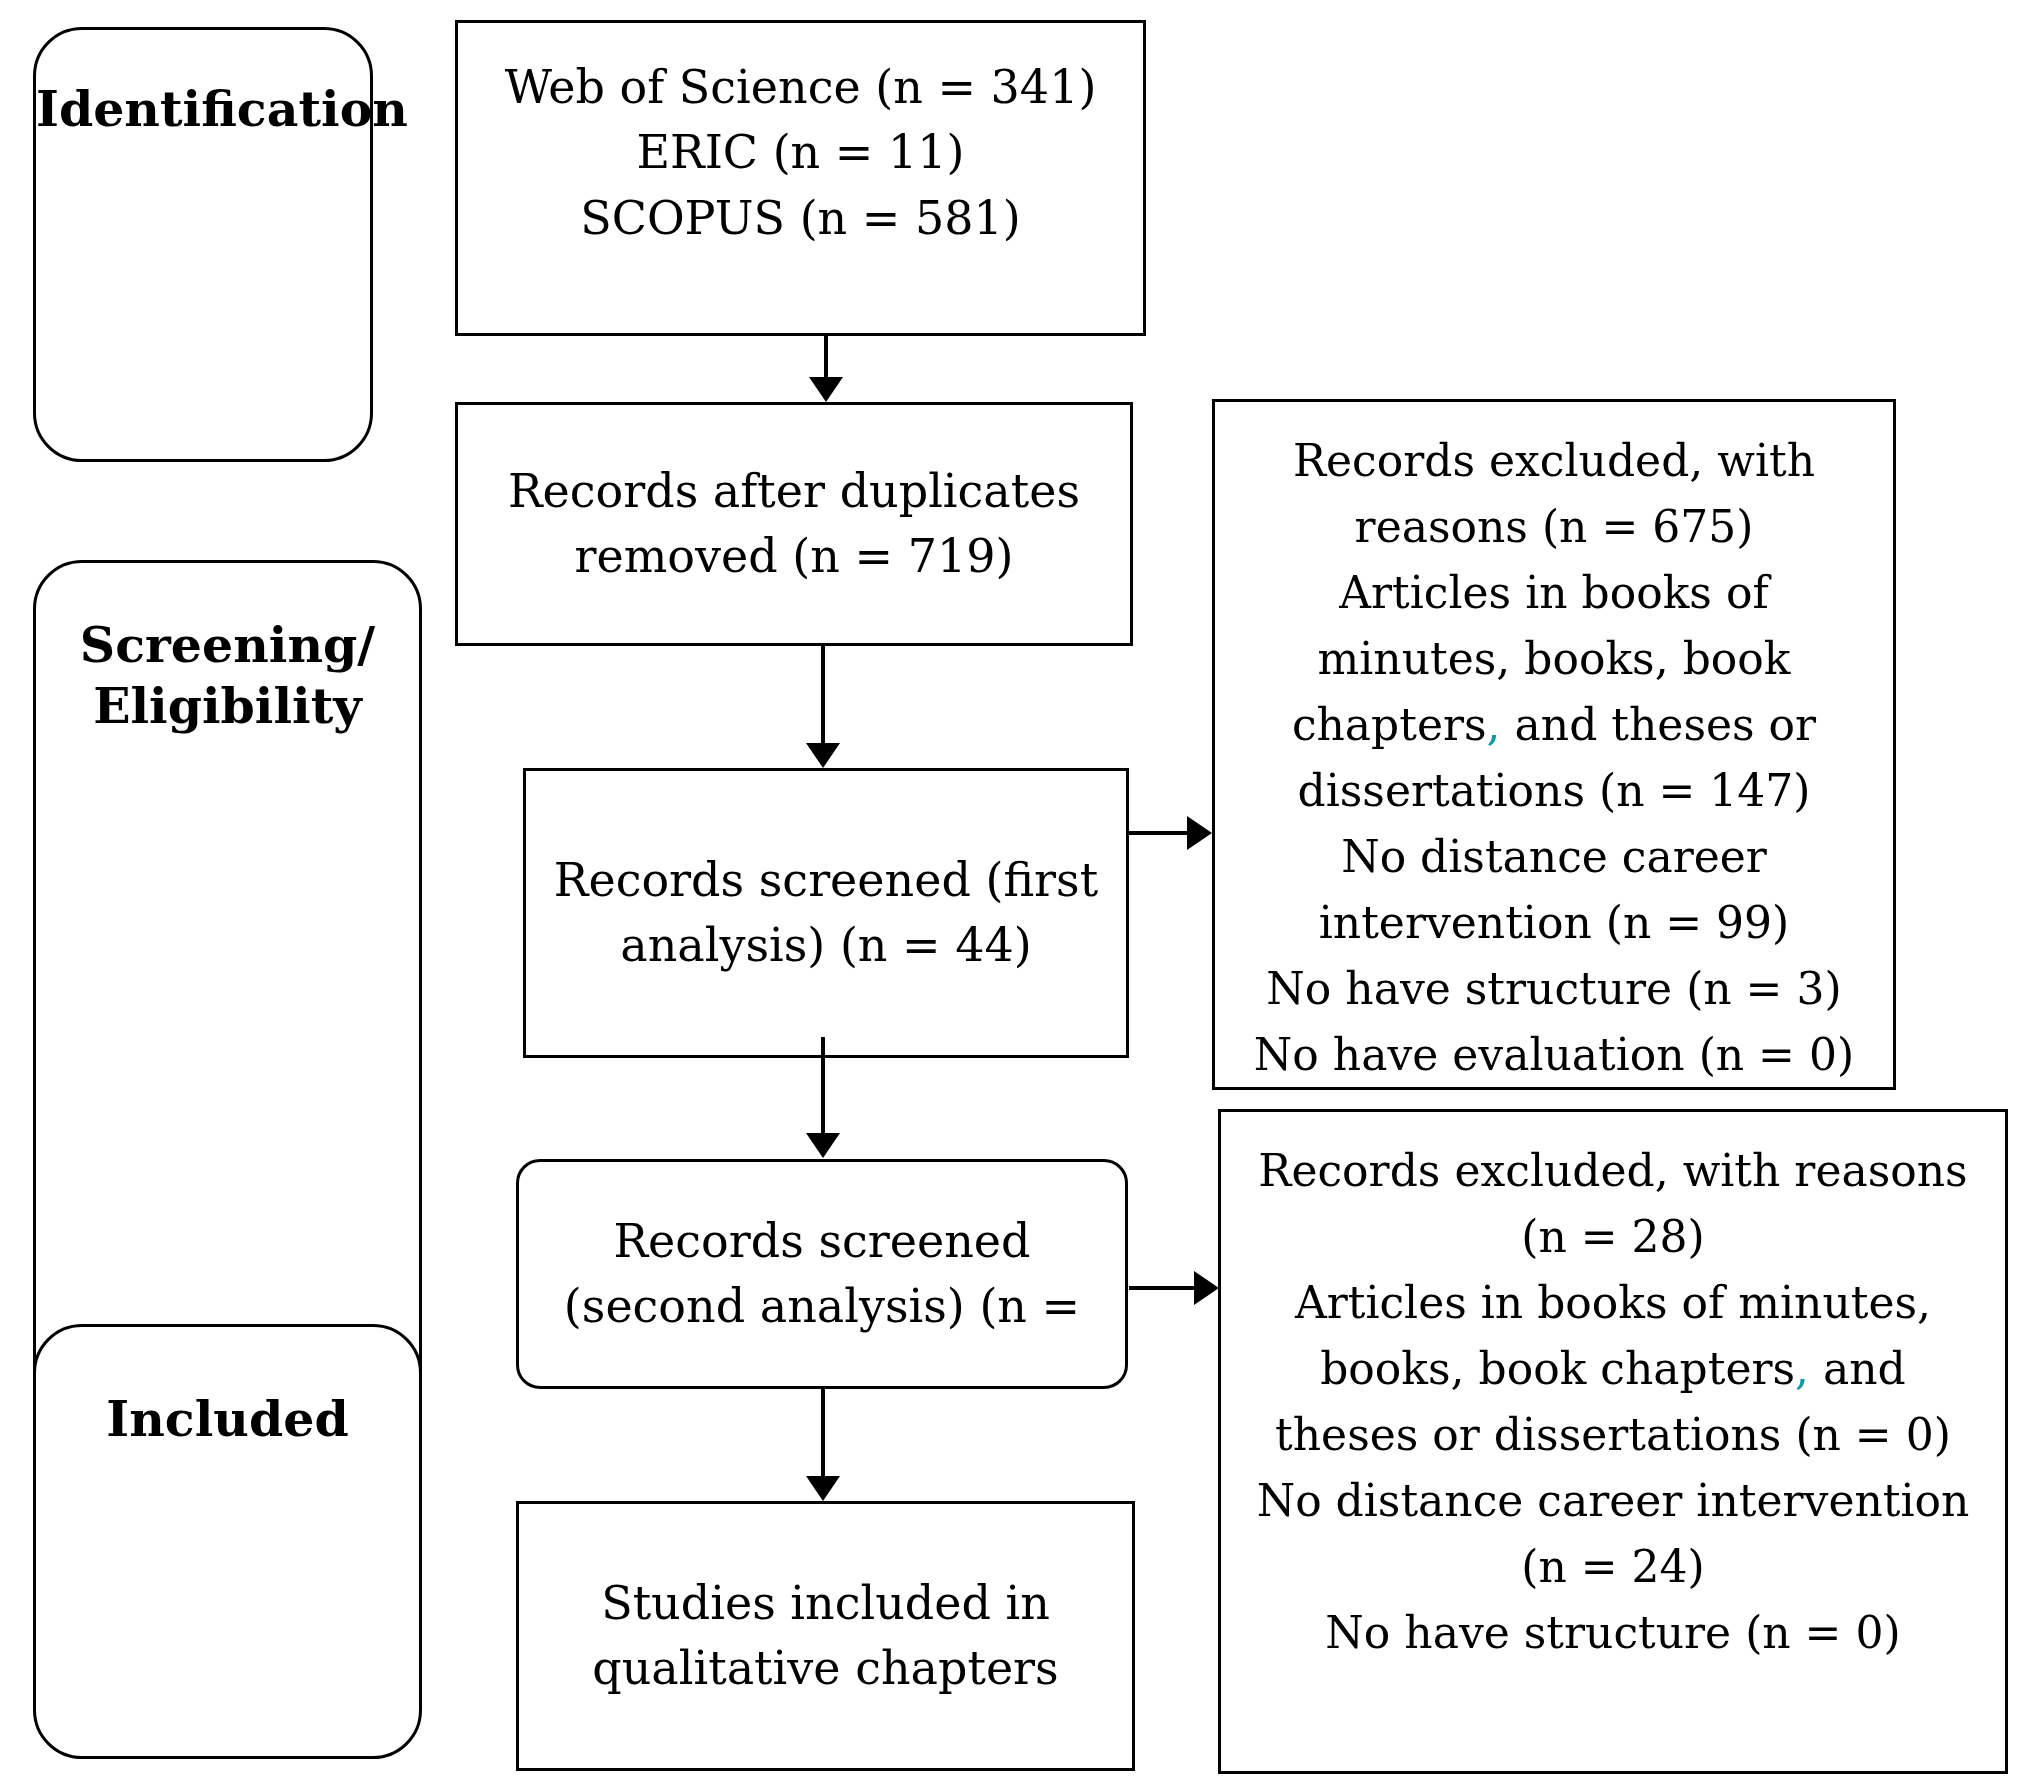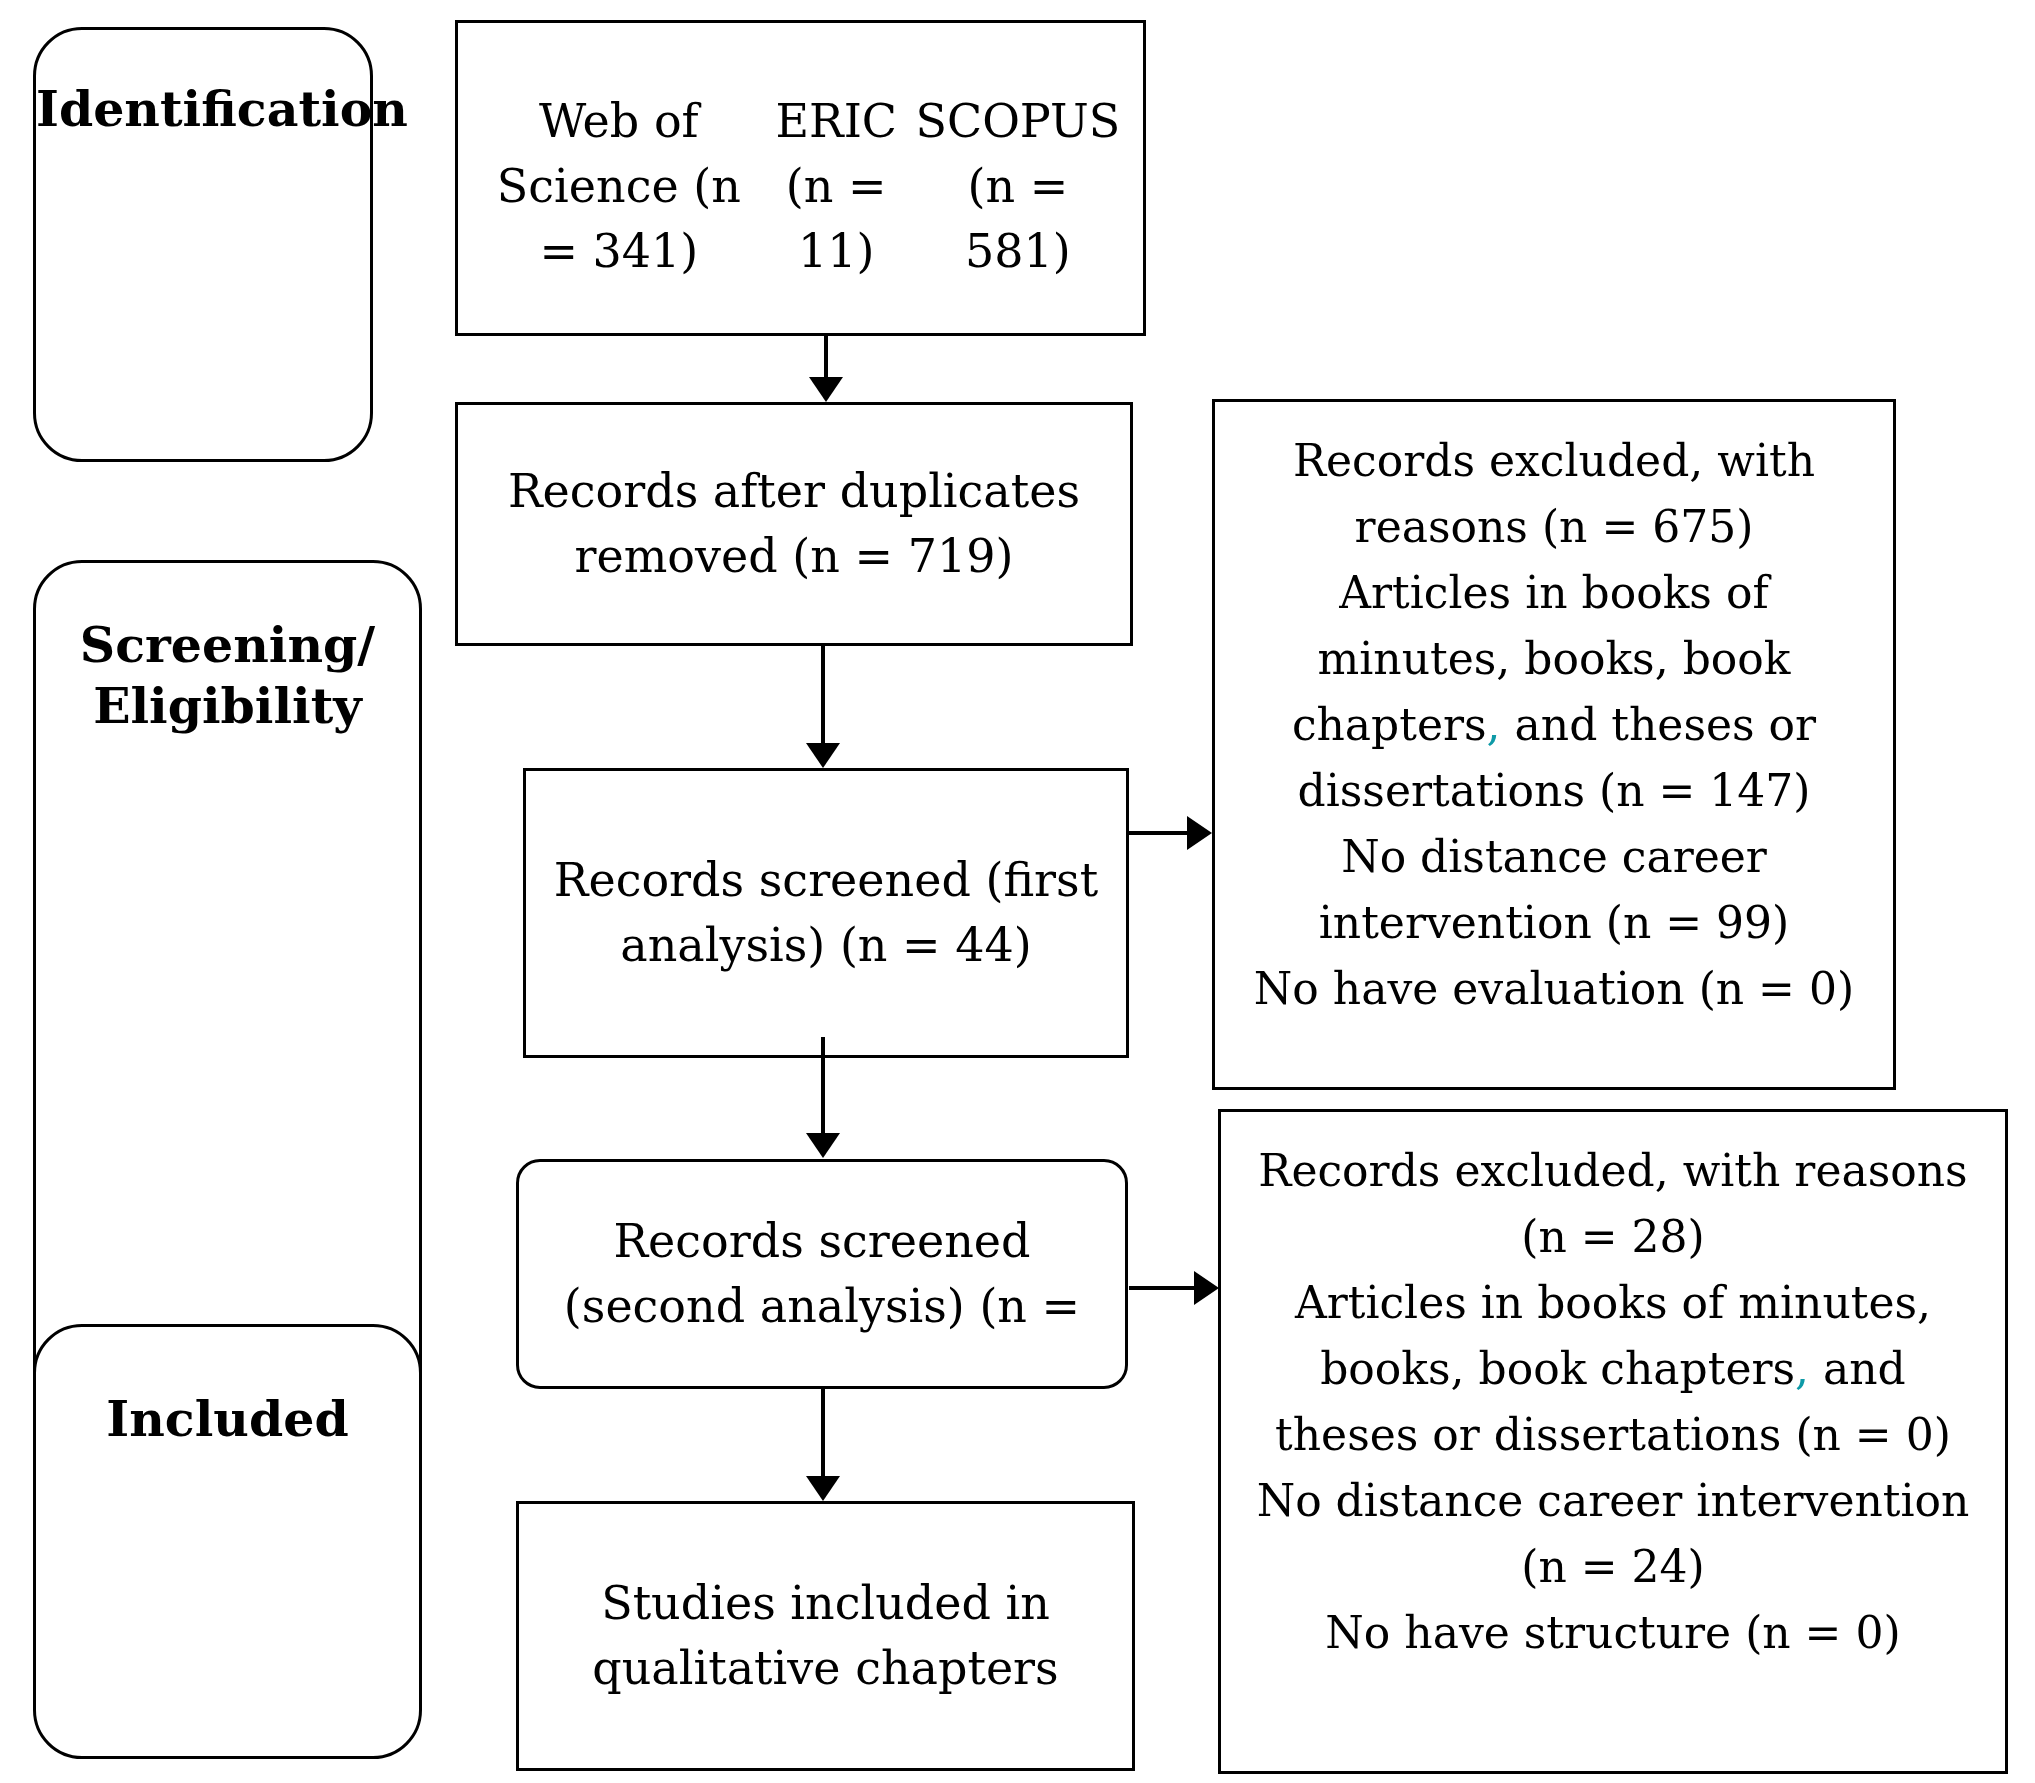--- a/index.html
+++ b/index.html
@@ -37,7 +37,7 @@
     border: 3.7px solid var(--box-border, #000);
     background: #fff;
     display: flex;
-    flex-direction: row;
+    flex-direction: column;
     align-items: center;
     justify-content: center;
     text-align: center;

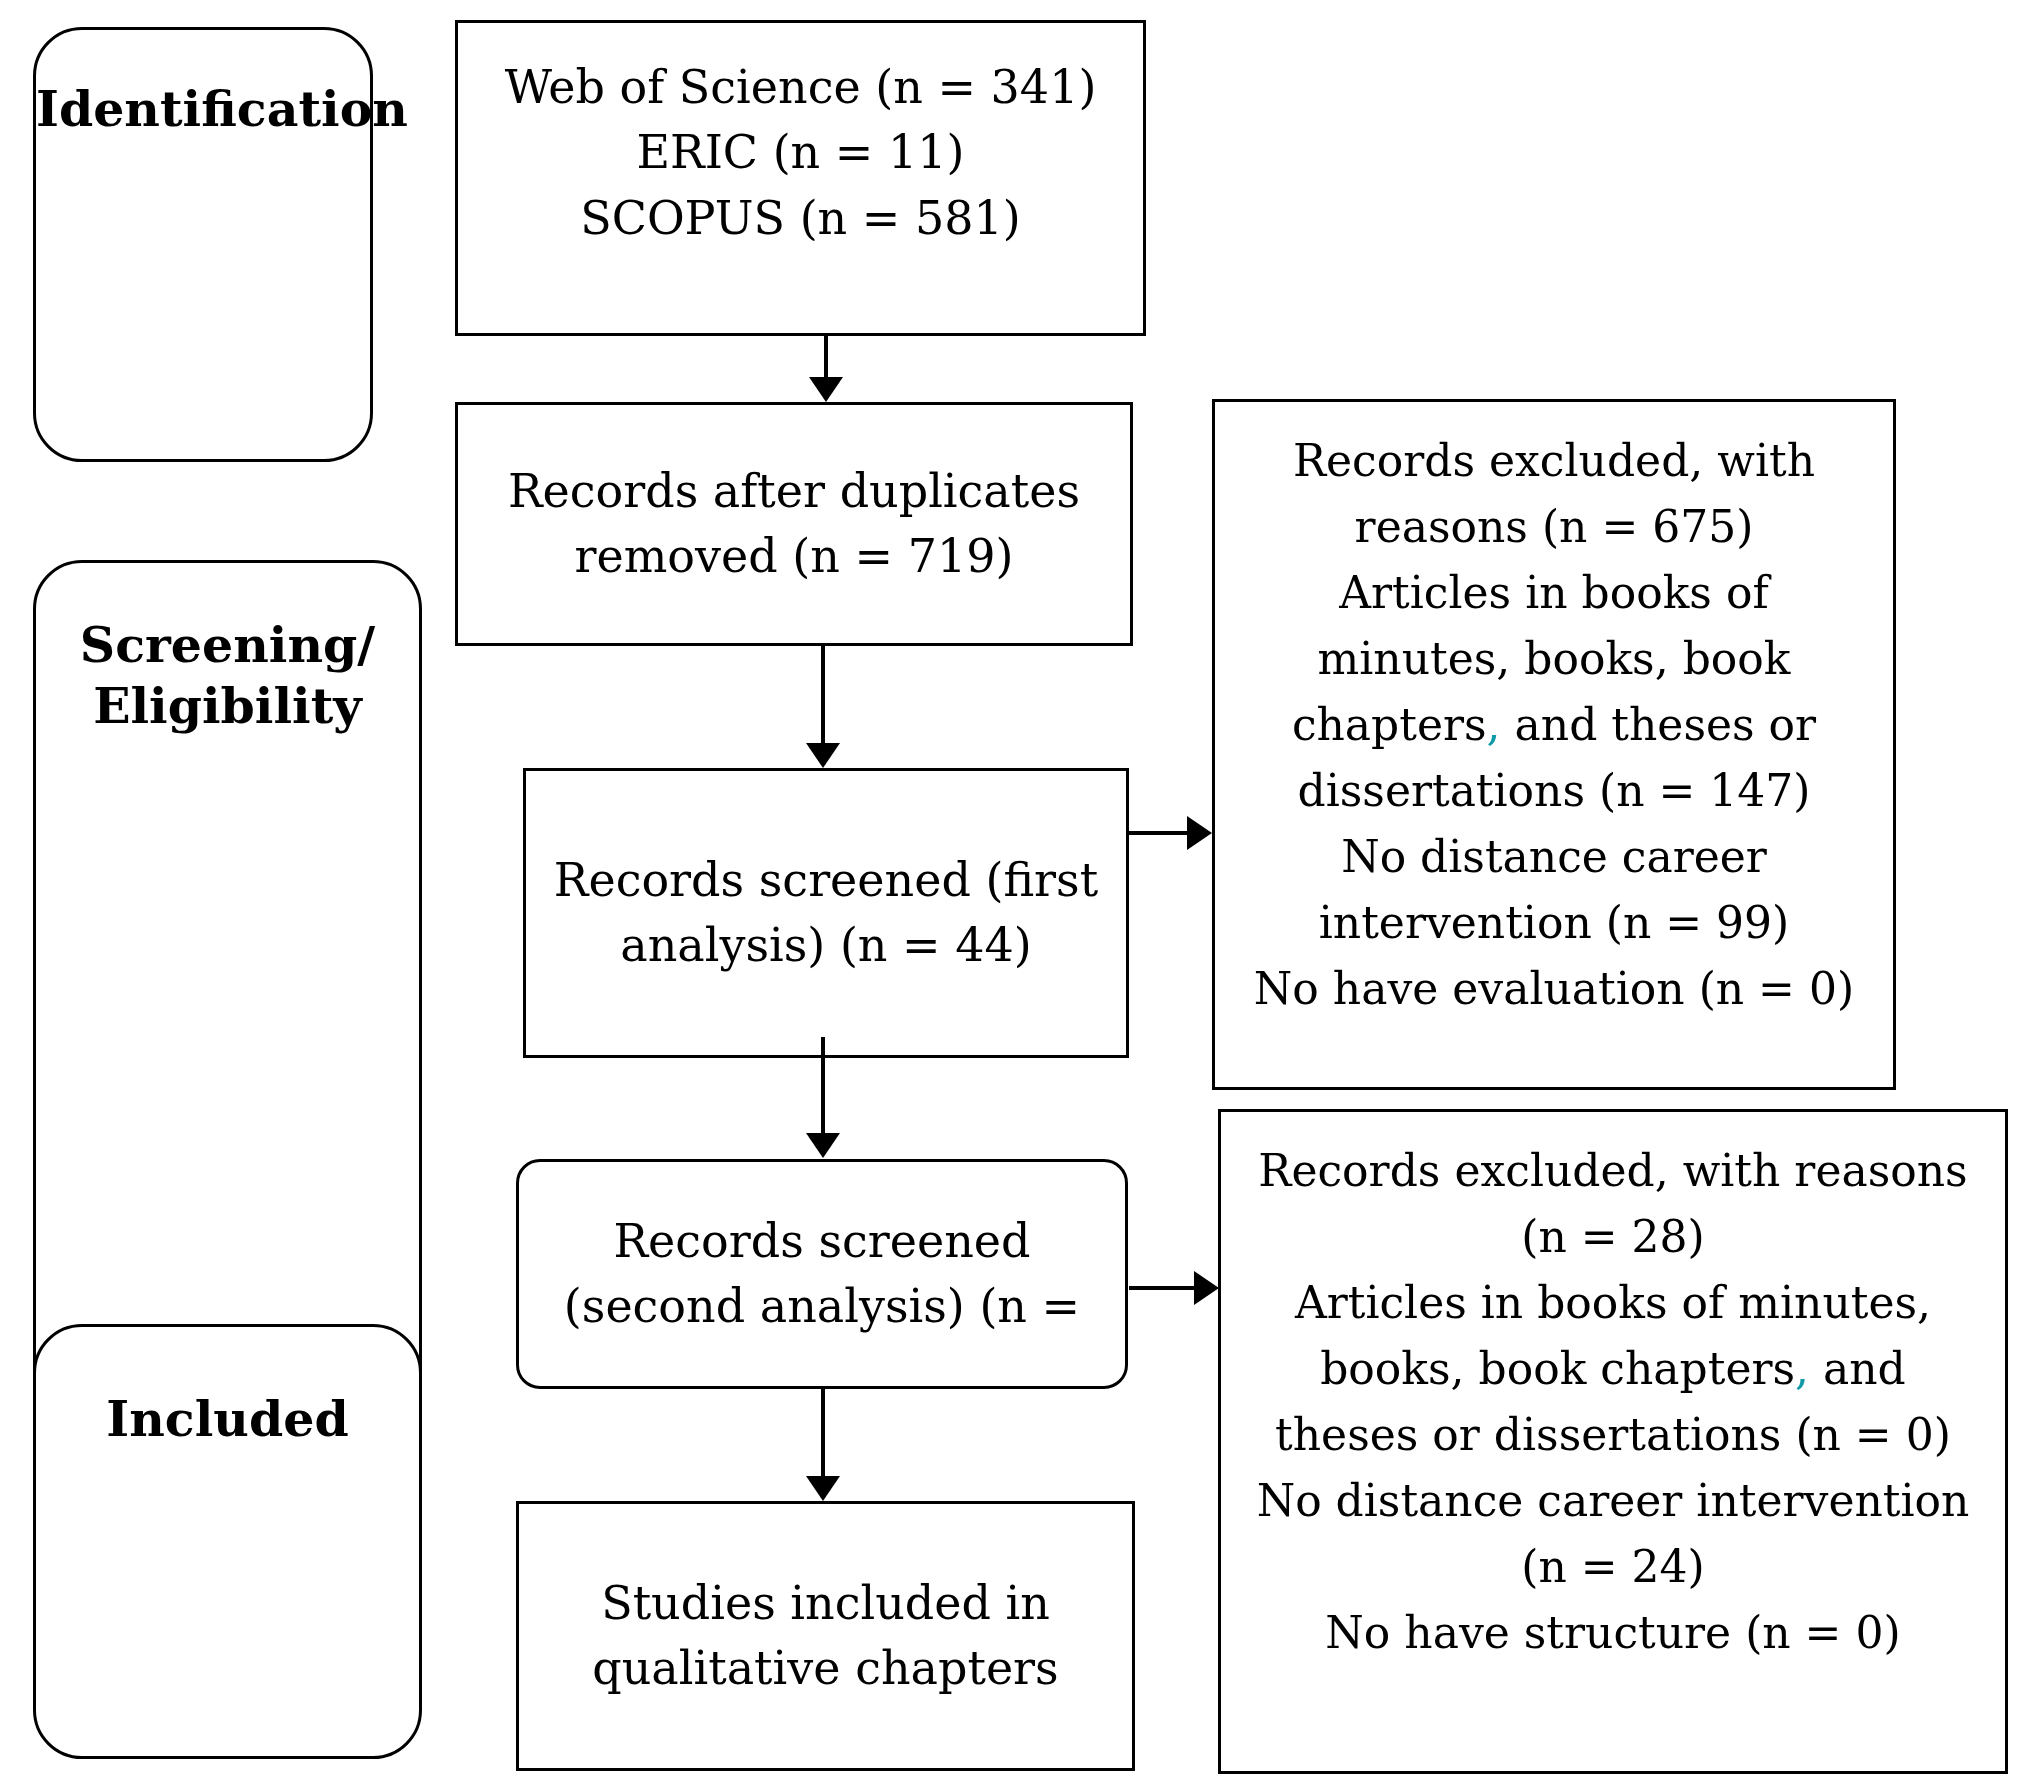--- a/index.html
+++ b/index.html
@@ -132,6 +132,7 @@
     <div>Records excluded, with reasons (n = 675)</div>
     <div><span>Articles in books of minutes, books, book chapters</span><span class="comma-accent">,</span><span> and theses or dissertations (n = 147)</span></div>
     <div>No distance career intervention (n = 99)</div>
+    <div>No have structure (n = 3)</div>
     <div>No have evaluation (n = 0)</div>
   </div>
 

